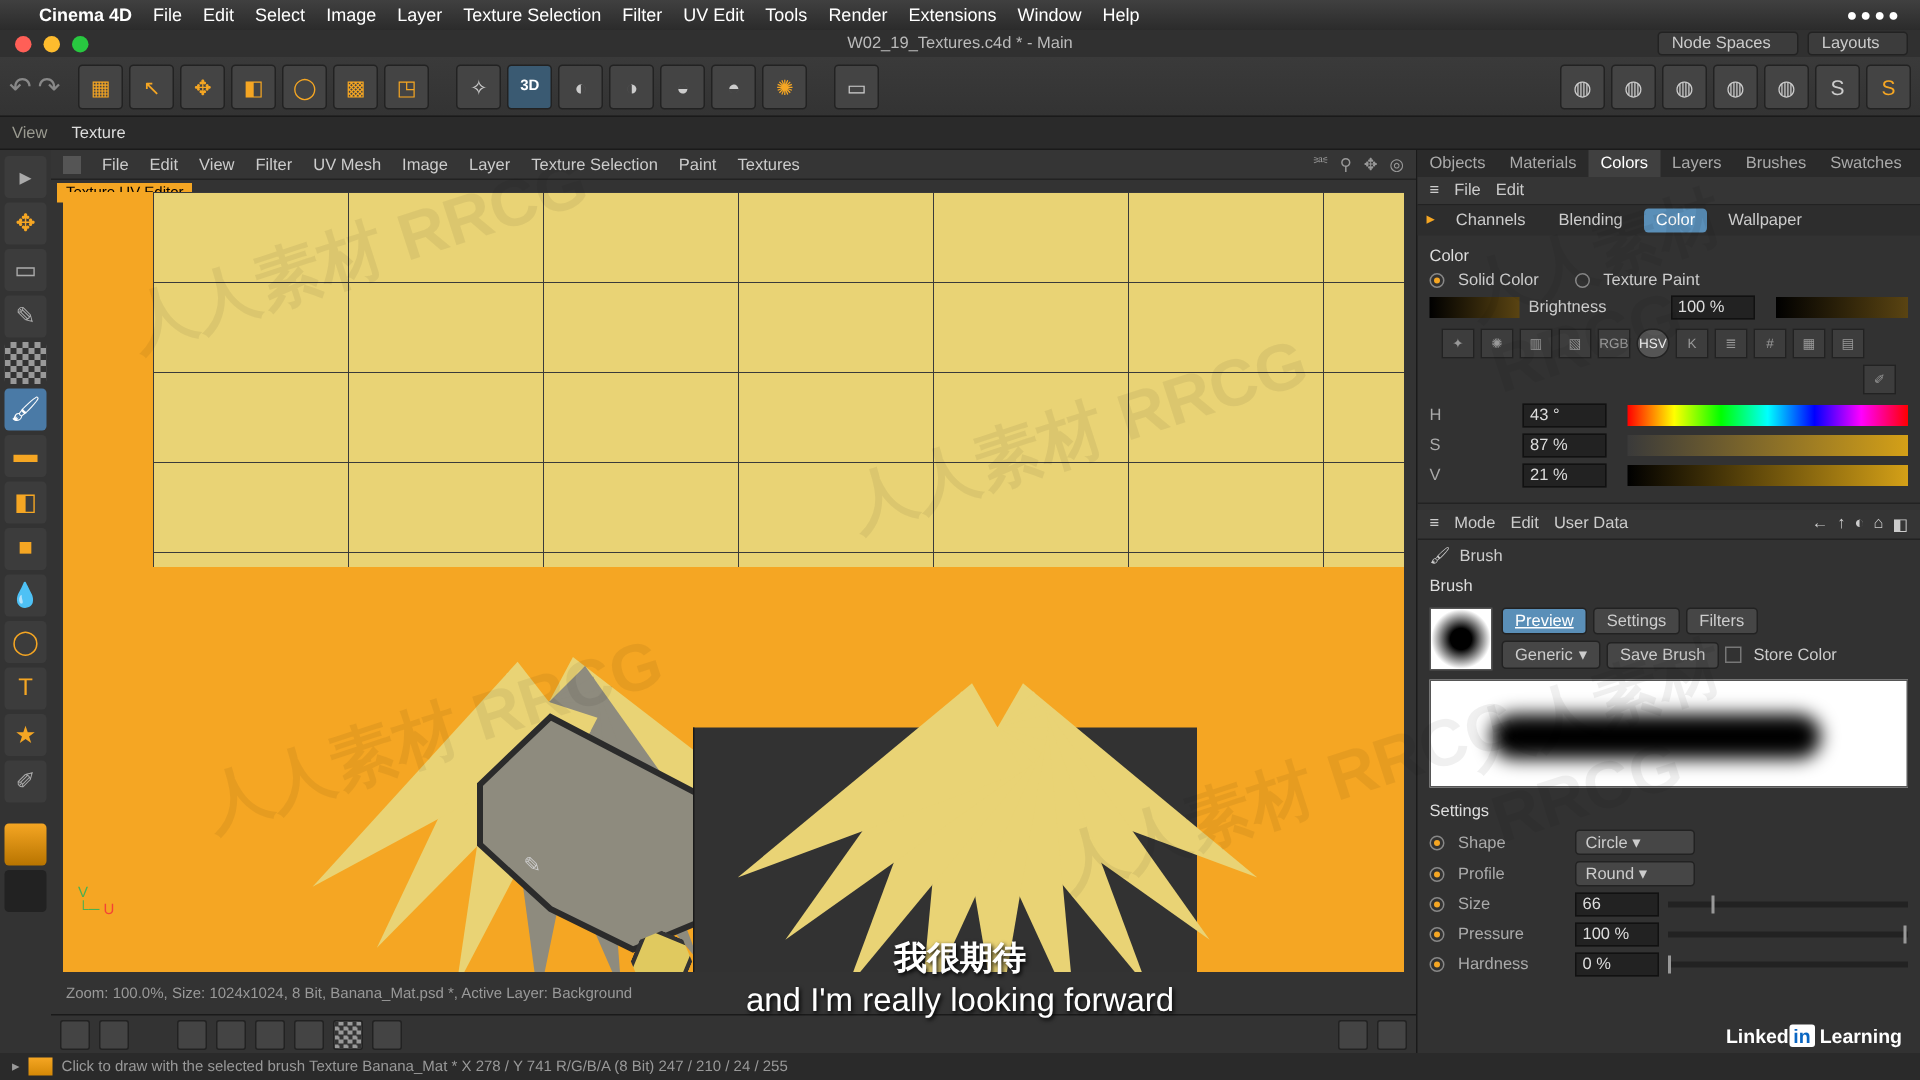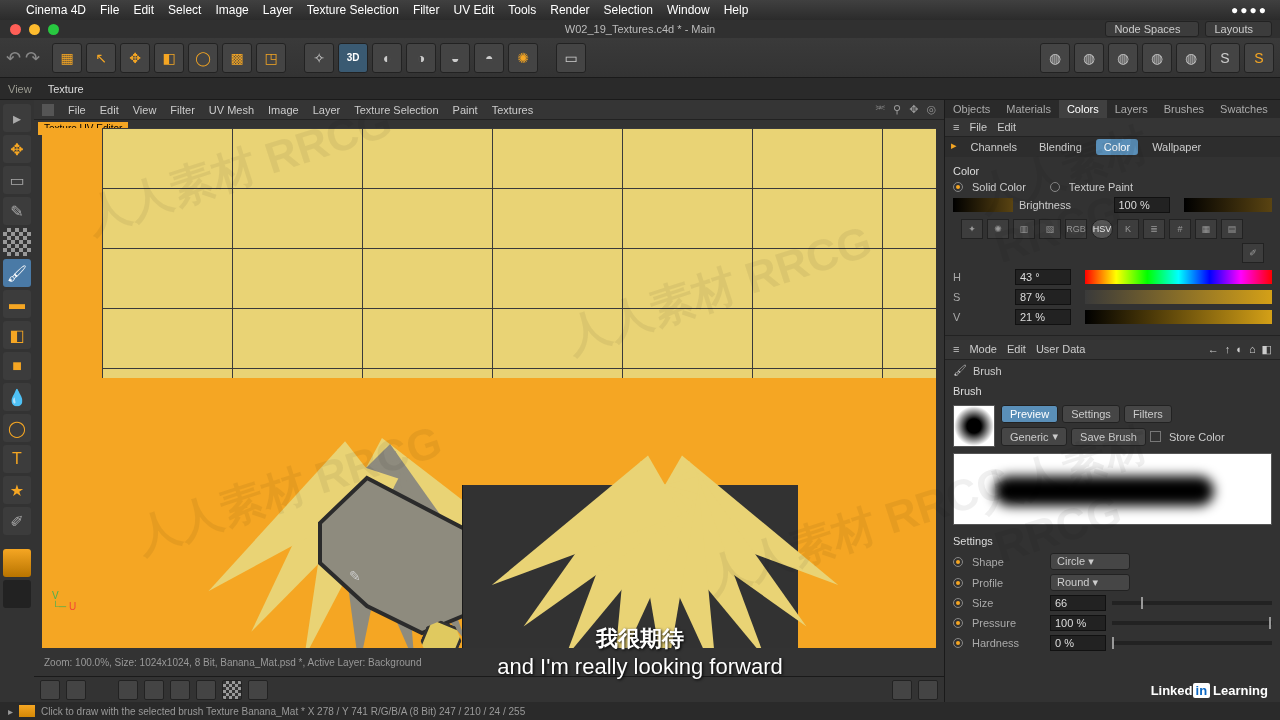--- a/index.html
+++ b/index.html
@@ -8,7 +8,7 @@
 
 .menubar { height: 20px; background: linear-gradient(#404040, #2b2b2b); display: flex; align-items: center; padding: 0 12px; gap: 14px; color: #fff; font-size: 12px; font-weight: 500; }
 .menubar .apple { font-size: 14px; }
-.menubar .app-name { font-weight: 400; }
+.menubar .app-name { font-weight: 700; }
 
 
 .titlebar { height: 18px; background: #303030; display: flex; align-items: center; position: relative; }

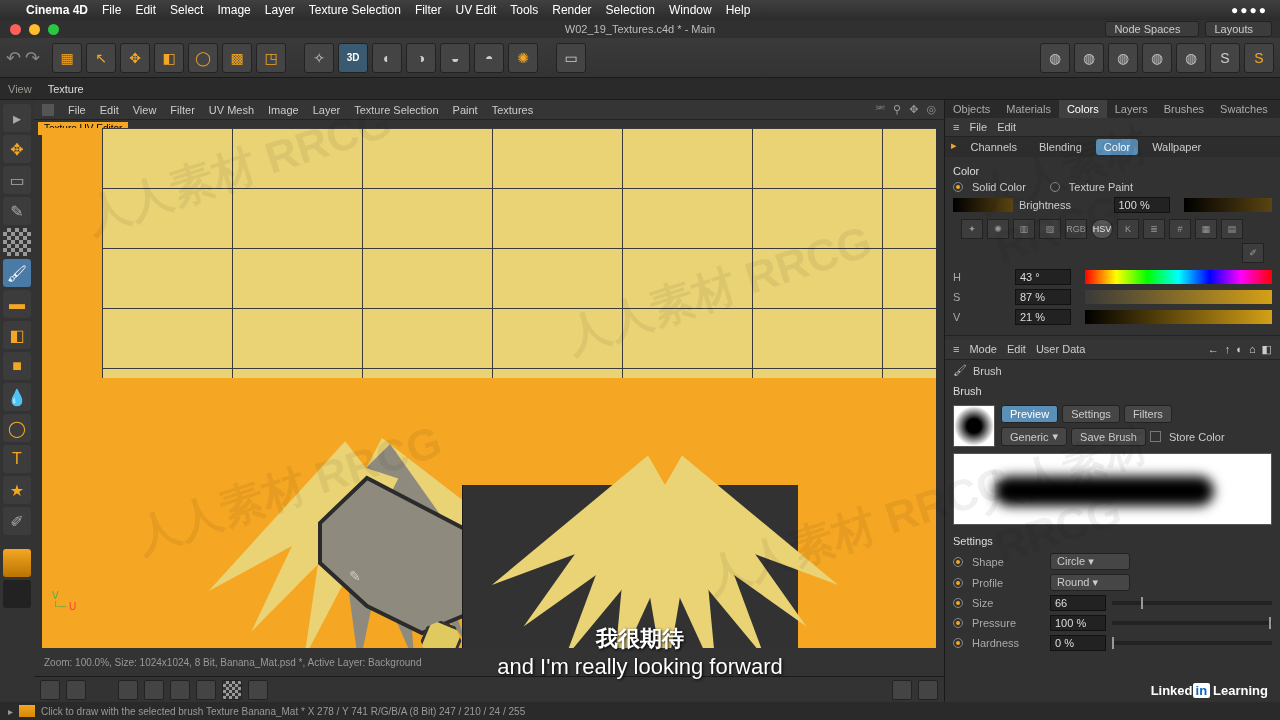--- a/index.html
+++ b/index.html
@@ -131,7 +131,7 @@
   <span>UV Edit</span>
   <span>Tools</span>
   <span>Render</span>
-  <span>Selection</span>
+  <span>Extensions</span>
   <span>Window</span>
   <span>Help</span>
   <span style="margin-left:auto;letter-spacing:2px;">●●●●</span>

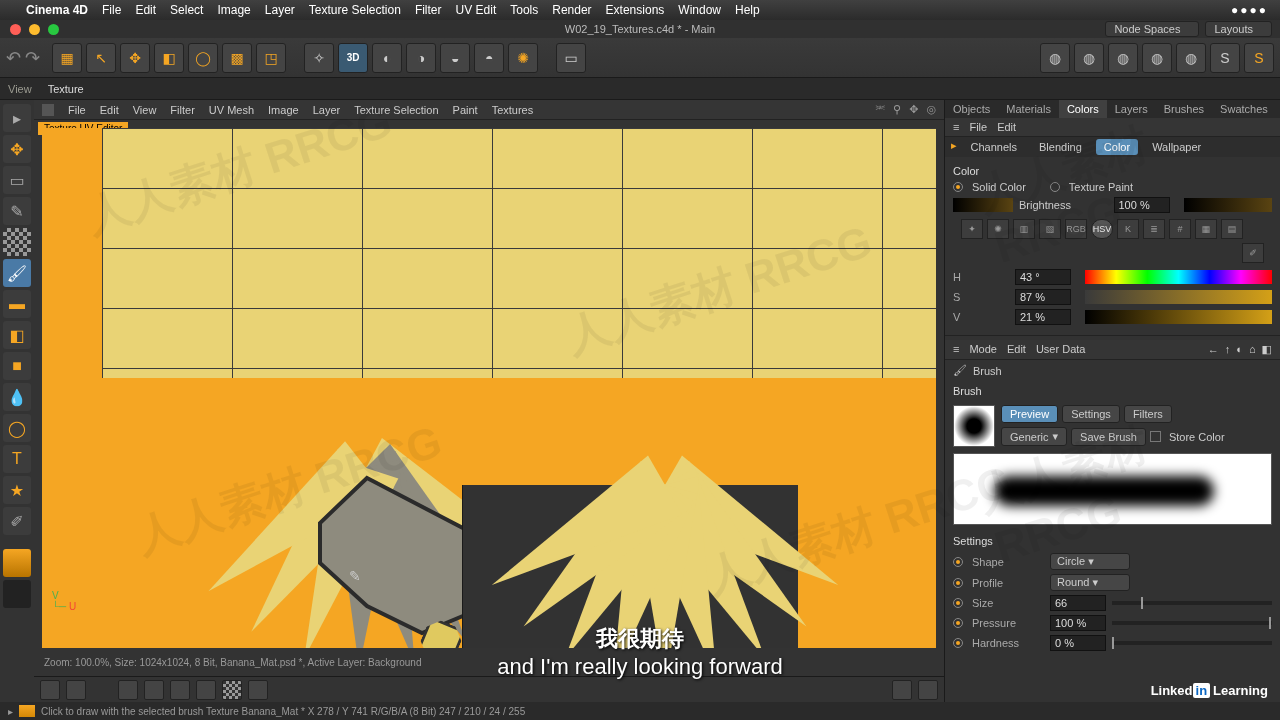--- a/index.html
+++ b/index.html
@@ -94,7 +94,7 @@
 .brush-preview { display:flex; gap:6px; padding:6px 8px; align-items:flex-start;}
 .bp-thumb { width:42px; height:42px; background: radial-gradient(circle,#000 0%,#000 25%,#fff 70%); border:1px solid #555;}
 .btn-sm { background:#464646; border:1px solid #222; padding:2px 8px; color:#ccc; font-size:11px; border-radius:3px; display:flex; align-items:center; gap:4px;}
-.btn-sm.active { background:#5a8fb8; color:#fff; }
+.btn-sm.active { background:#5a8fb8; color:#fff;text-decoration:underline; }
 .stroke-preview { margin:0 8px 6px; height:72px; background:#fff; border:1px solid #555; position:relative;}
 .stroke-preview::after { content:""; position:absolute; left:40px; top:22px; width:220px; height:30px; background:#000; border-radius:40px; filter:blur(6px);}
 .settings-grid { padding:2px 8px 6px; }

